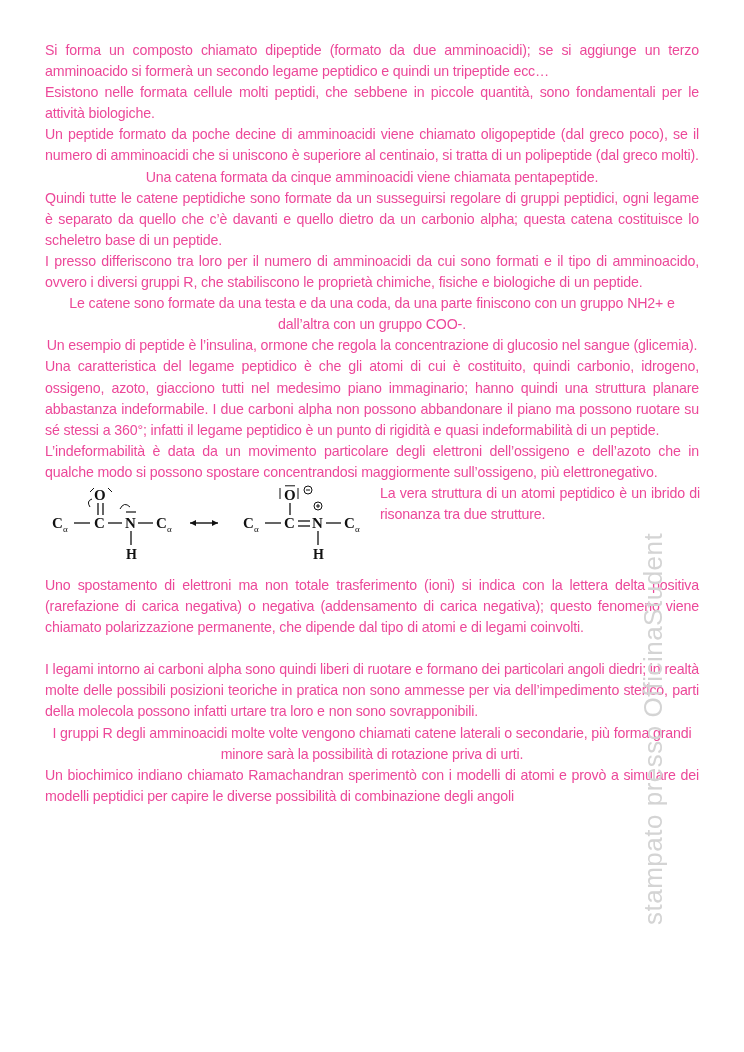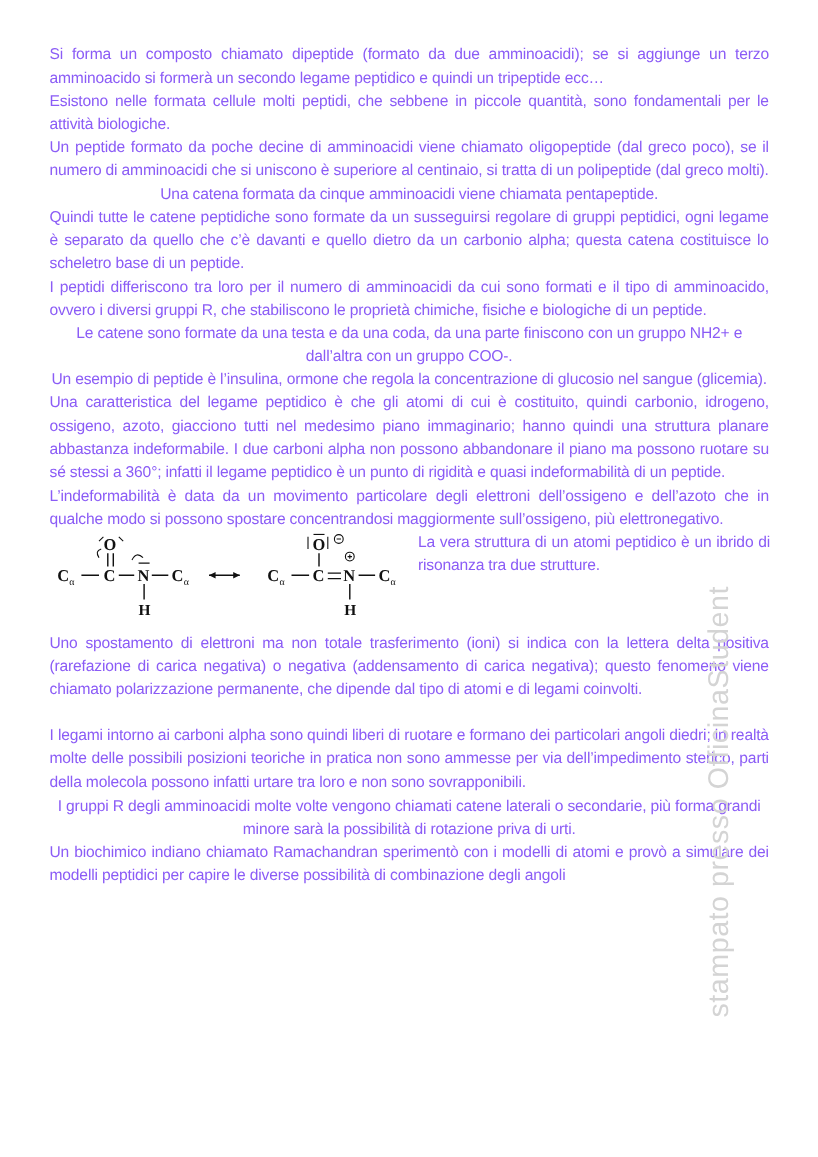--- a/index.html
+++ b/index.html
@@ -7,7 +7,7 @@
   .page {
     position: absolute; left: 45px; top: 40px; width: 654px;
     font-family: "Liberation Sans", sans-serif;
-    font-size: 14.2px; line-height: 21.1px; color: #8b5cf6;
+    font-size: 14.2px; line-height: 21.1px; color: #ec4899;
     letter-spacing: -0.15px;
   }
   .p { margin: 0; text-align: justify; }

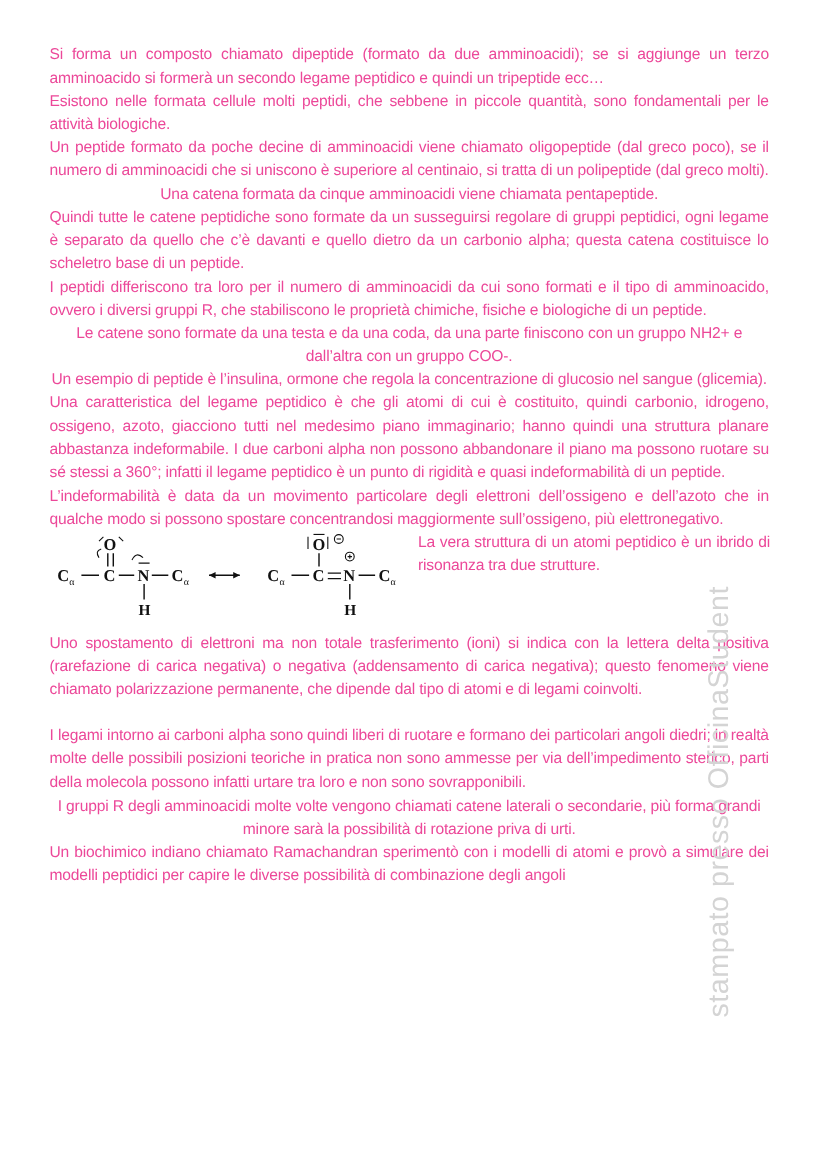--- a/index.html
+++ b/index.html
@@ -34,7 +34,7 @@
   <p class="p">Un peptide formato da poche decine di amminoacidi viene chiamato oligopeptide (dal greco poco), se il numero di amminoacidi che si uniscono è superiore al centinaio, si tratta di un polipeptide (dal greco molti).</p>
   <p class="p left">Una catena formata da cinque amminoacidi viene chiamata pentapeptide.</p>
   <p class="p">Quindi tutte le catene peptidiche sono formate da un susseguirsi regolare di gruppi peptidici, ogni legame è separato da quello che c’è davanti e quello dietro da un carbonio alpha; questa catena costituisce lo scheletro base di un peptide.</p>
-  <p class="p">I peptidi differiscono tra loro per il numero di amminoacidi da cui sono formati e il tipo di amminoacido, ovvero i diversi gruppi R, che stabiliscono le proprietà chimiche, fisiche e biologiche di un peptide.</p>
+  <p class="p">I presso differiscono tra loro per il numero di amminoacidi da cui sono formati e il tipo di amminoacido, ovvero i diversi gruppi R, che stabiliscono le proprietà chimiche, fisiche e biologiche di un peptide.</p>
   <p class="p left">Le catene sono formate da una testa e da una coda, da una parte finiscono con un gruppo NH2+ e dall’altra con un gruppo COO-.</p>
   <p class="p left">Un esempio di peptide è l’insulina, ormone che regola la concentrazione di glucosio nel sangue (glicemia).</p>
   <p class="p">Una caratteristica del legame peptidico è che gli atomi di cui è costituito, quindi carbonio, idrogeno, ossigeno, azoto, giacciono tutti nel medesimo piano immaginario; hanno quindi una struttura planare abbastanza indeformabile. I due carboni alpha non possono abbandonare il piano ma possono ruotare su sé stessi a 360°; infatti il legame peptidico è un punto di rigidità e quasi indeformabilità di un peptide.</p>

